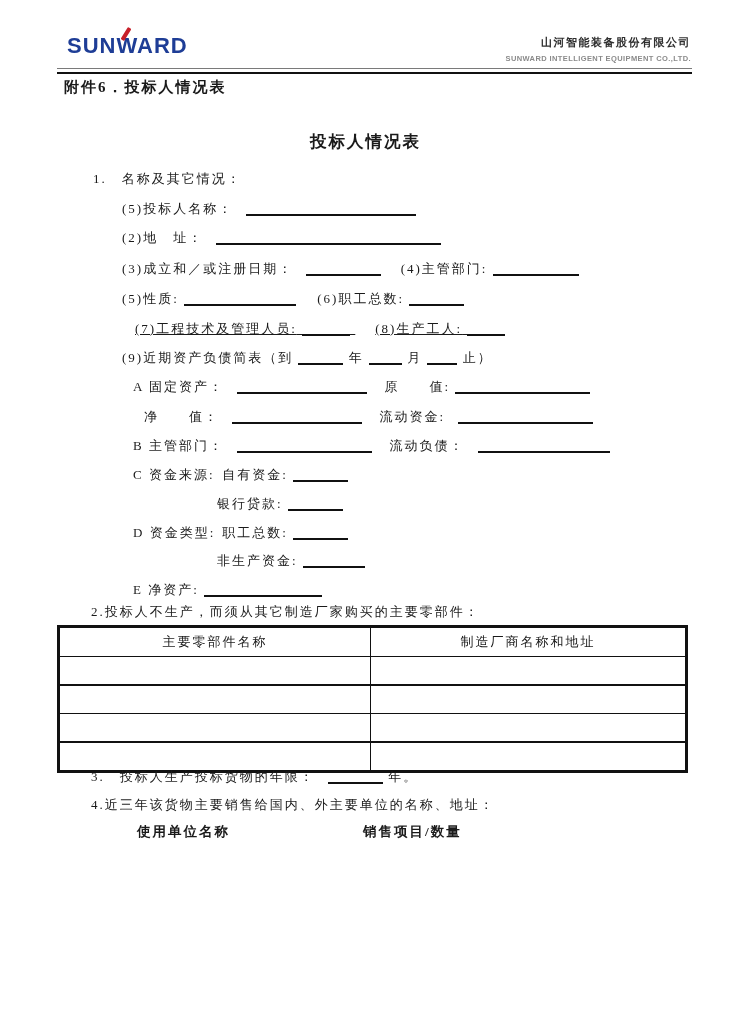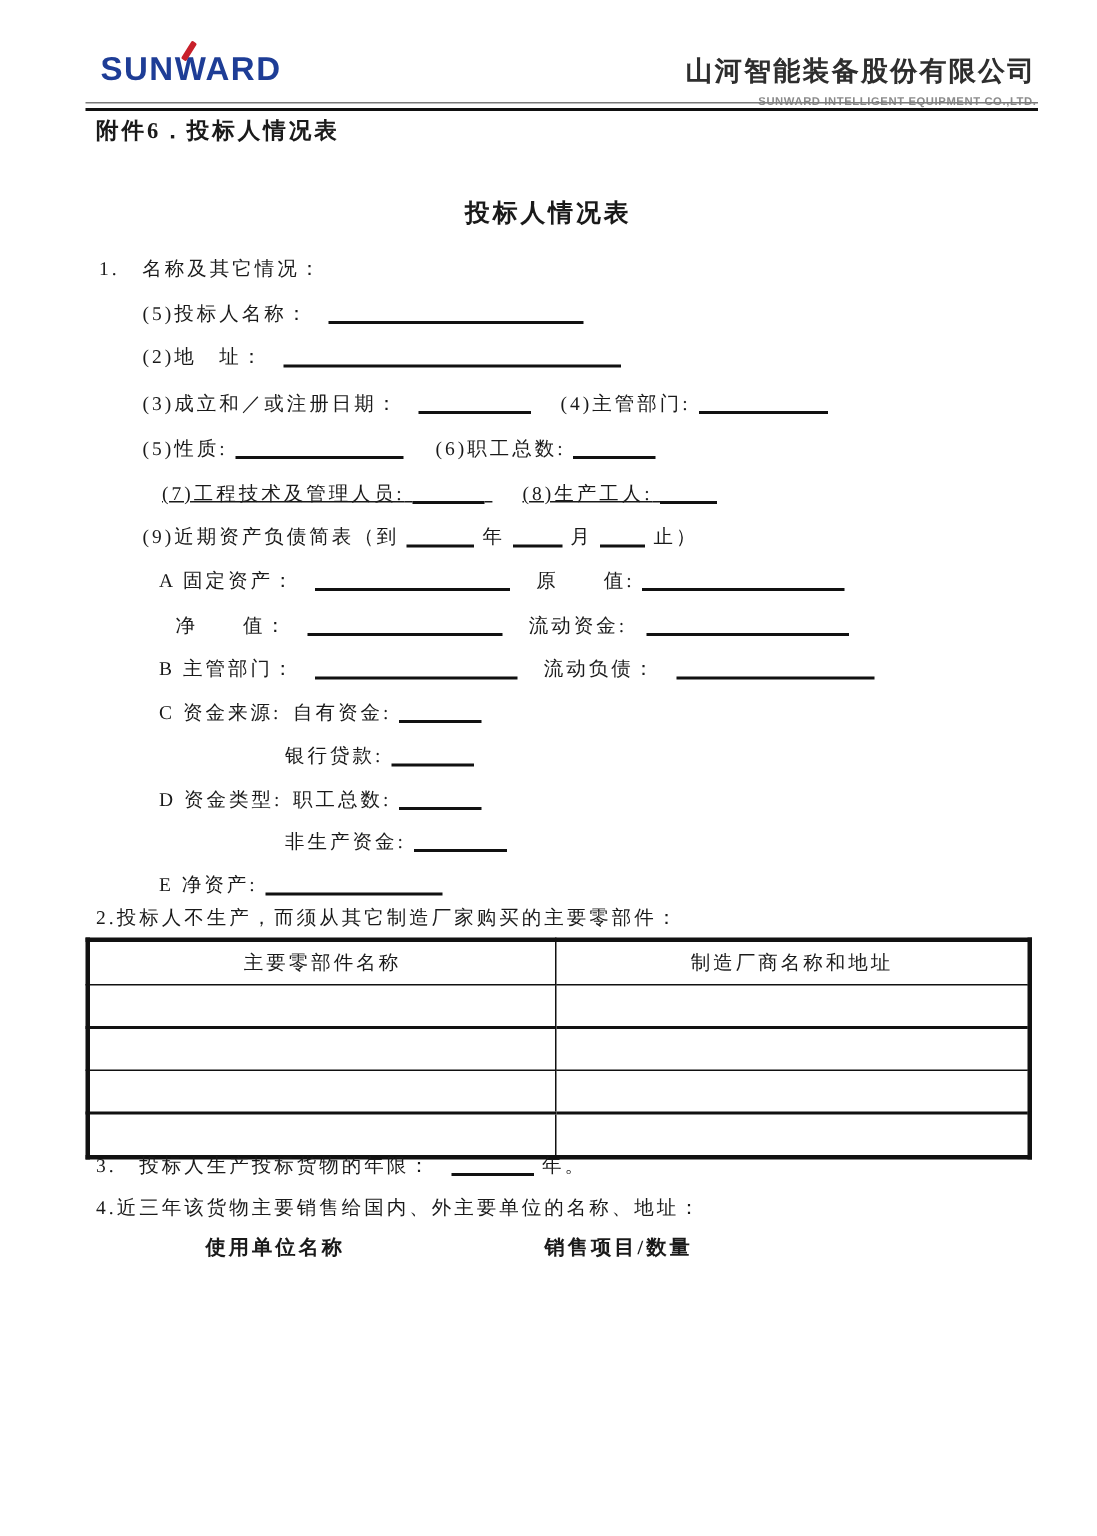--- a/index.html
+++ b/index.html
@@ -14,7 +14,7 @@
   .logo-accent{position:absolute;left:57px;top:-6px;width:4px;height:14px;
     background:#c8202a;transform:rotate(32deg);border-radius:1px;}
   .company{position:absolute;right:40px;top:35px;text-align:right;}
-  .company-cn{font-size:18px;font-weight:bold;color:#2e2e2e;letter-spacing:1.5px;
+  .company-cn{font-size:11px;font-weight:bold;color:#2e2e2e;letter-spacing:1.5px;
     font-family:"Liberation Sans", sans-serif;}
   .company-en{font-size:7.5px;color:#8a8a8a;letter-spacing:0.4px;margin-top:4px;
     font-family:"Liberation Sans", sans-serif;font-weight:bold;padding-left:39px;}

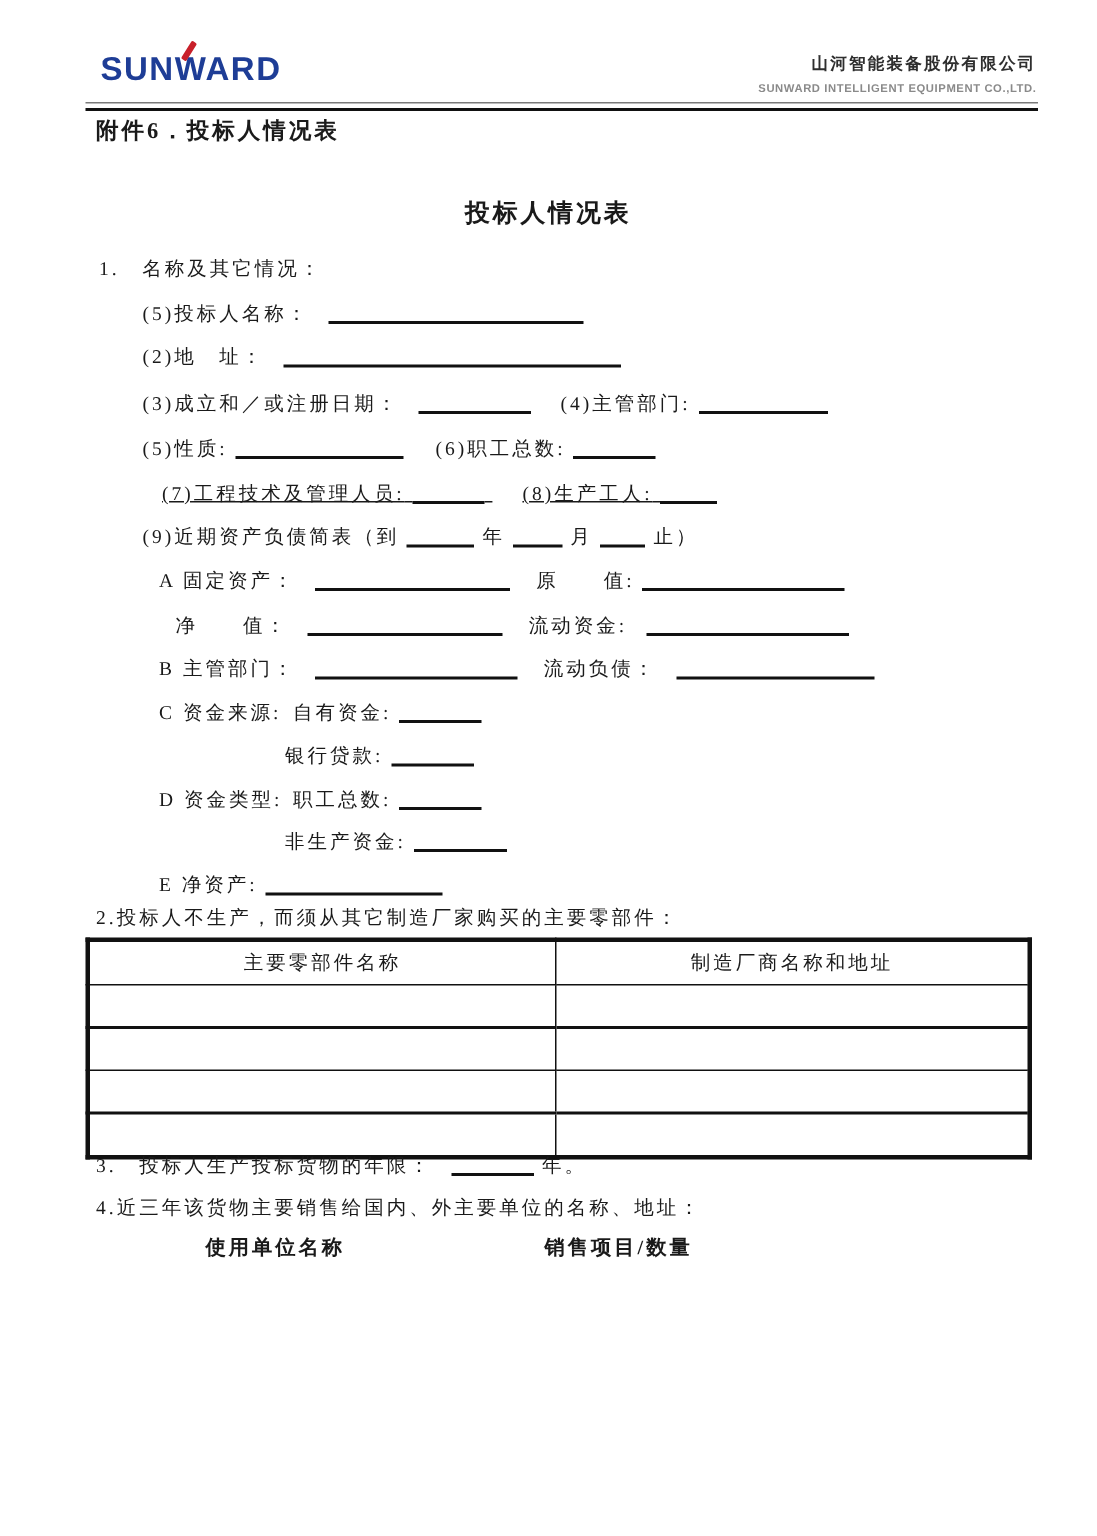--- a/index.html
+++ b/index.html
@@ -26,7 +26,7 @@
   .form-title{position:absolute;left:0;right:0;top:131px;text-align:center;
     font-size:16.5px;font-weight:bold;letter-spacing:2px;}
   
-  .line{position:absolute;font-size:13px;letter-spacing:2px;white-space:nowrap;}
+  .line{position:absolute;font-size:13px;letter-spacing:2px;white-space:nowrap;margin-left:27px;}
   .blank{display:inline-block;border-bottom:2px solid #111;height:1px;
     vertical-align:-3px;}
   .lblw{display:inline-block;}

